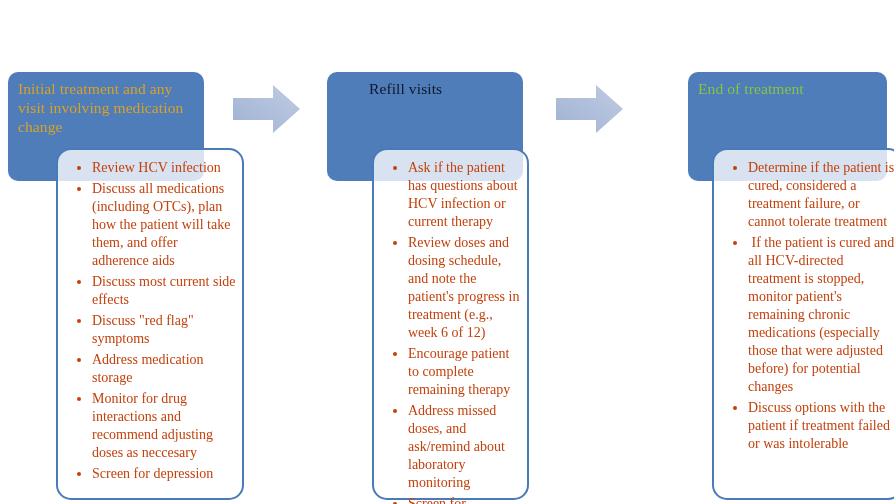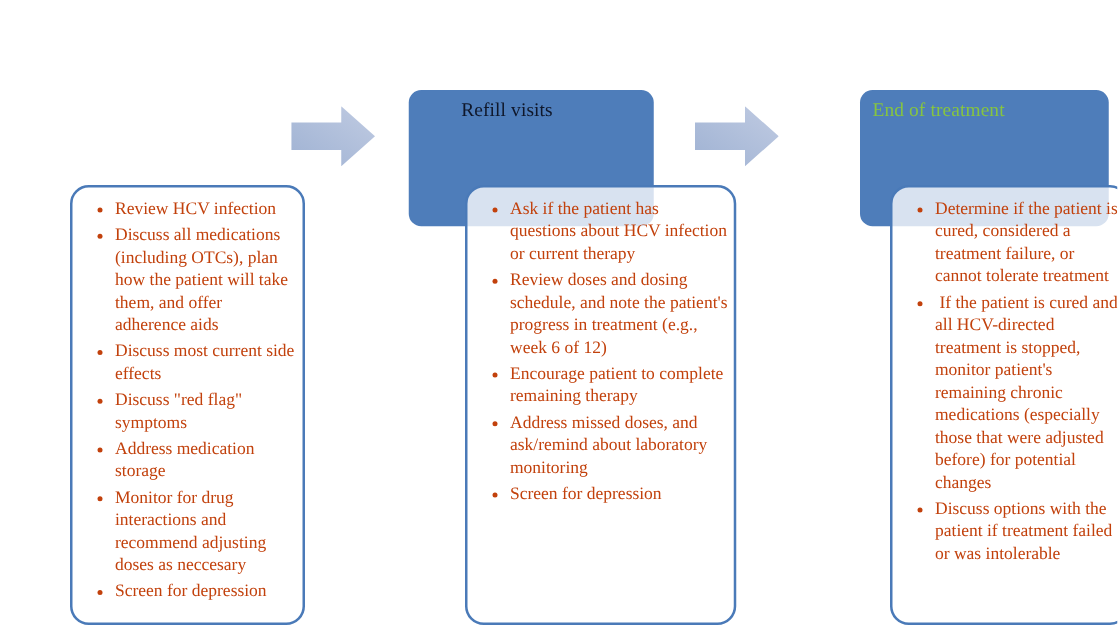--- a/index.html
+++ b/index.html
@@ -75,6 +75,9 @@
 
 <div class="canvas">
 
+  <div class="header-box h1">
+    <div class="header-label" style="color: rgb(217, 162, 38);">Initial treatment and any visit involving medication change</div>
+  </div>
   <div class="detail-box b1">
     <ul>
       <li>Review HCV infection</li>

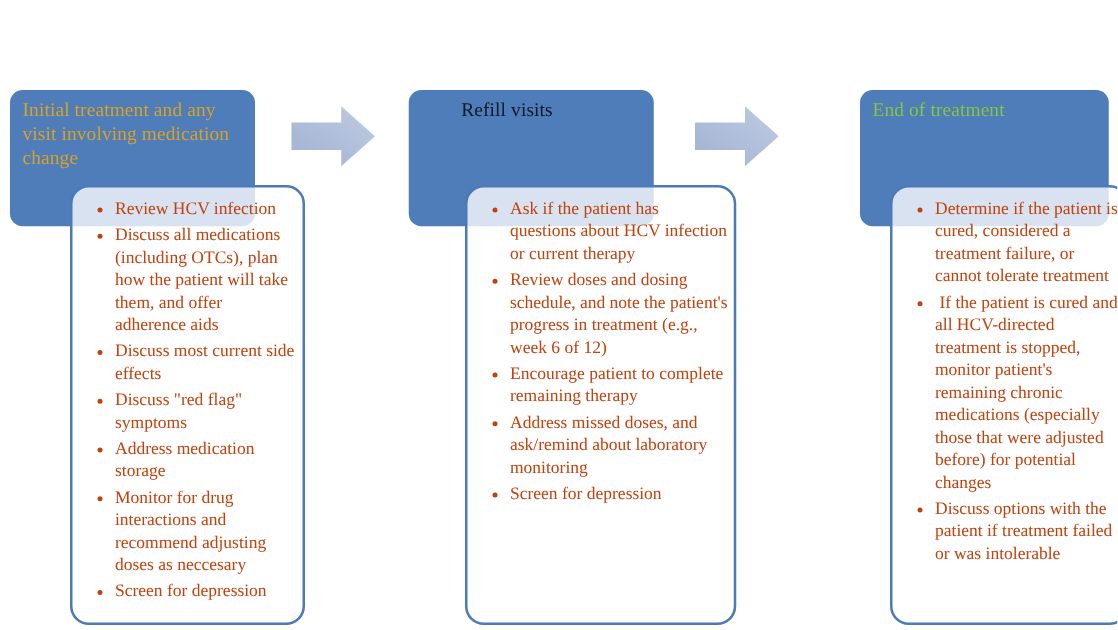--- a/index.html
+++ b/index.html
@@ -65,7 +65,7 @@
   .h2 { left: 327px; width: 196px; }
   .h3 { left: 648px; width: 199px; margin-left: 40px; }
   .b1 { left: 56px;  width: 188px; }
-  .b2 { left: 372px; width: 217px; }
+  .b2 { left: 372px; width: 157px; }
   .b3 { left: 712px; width: 191px; }
   .a1 { left: 233px; }
   .a2 { left: 556px; }

